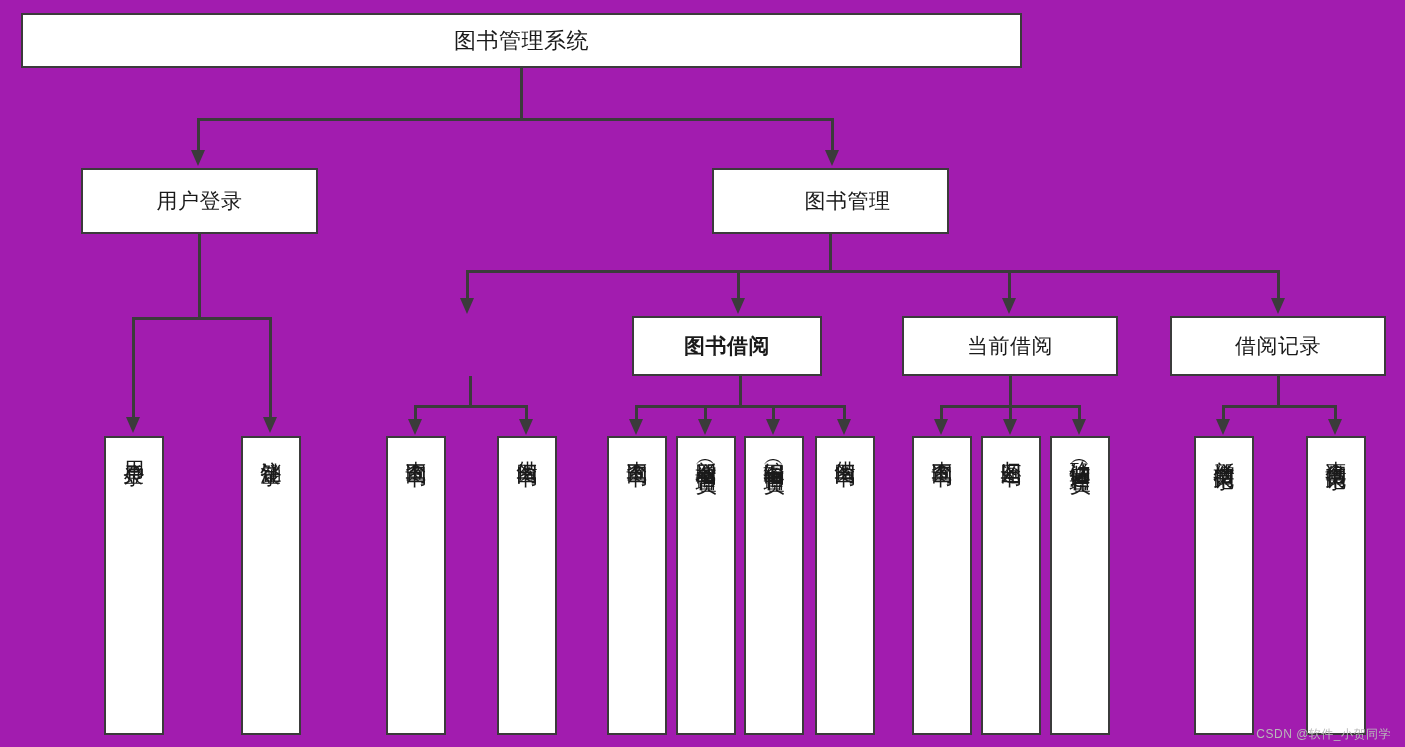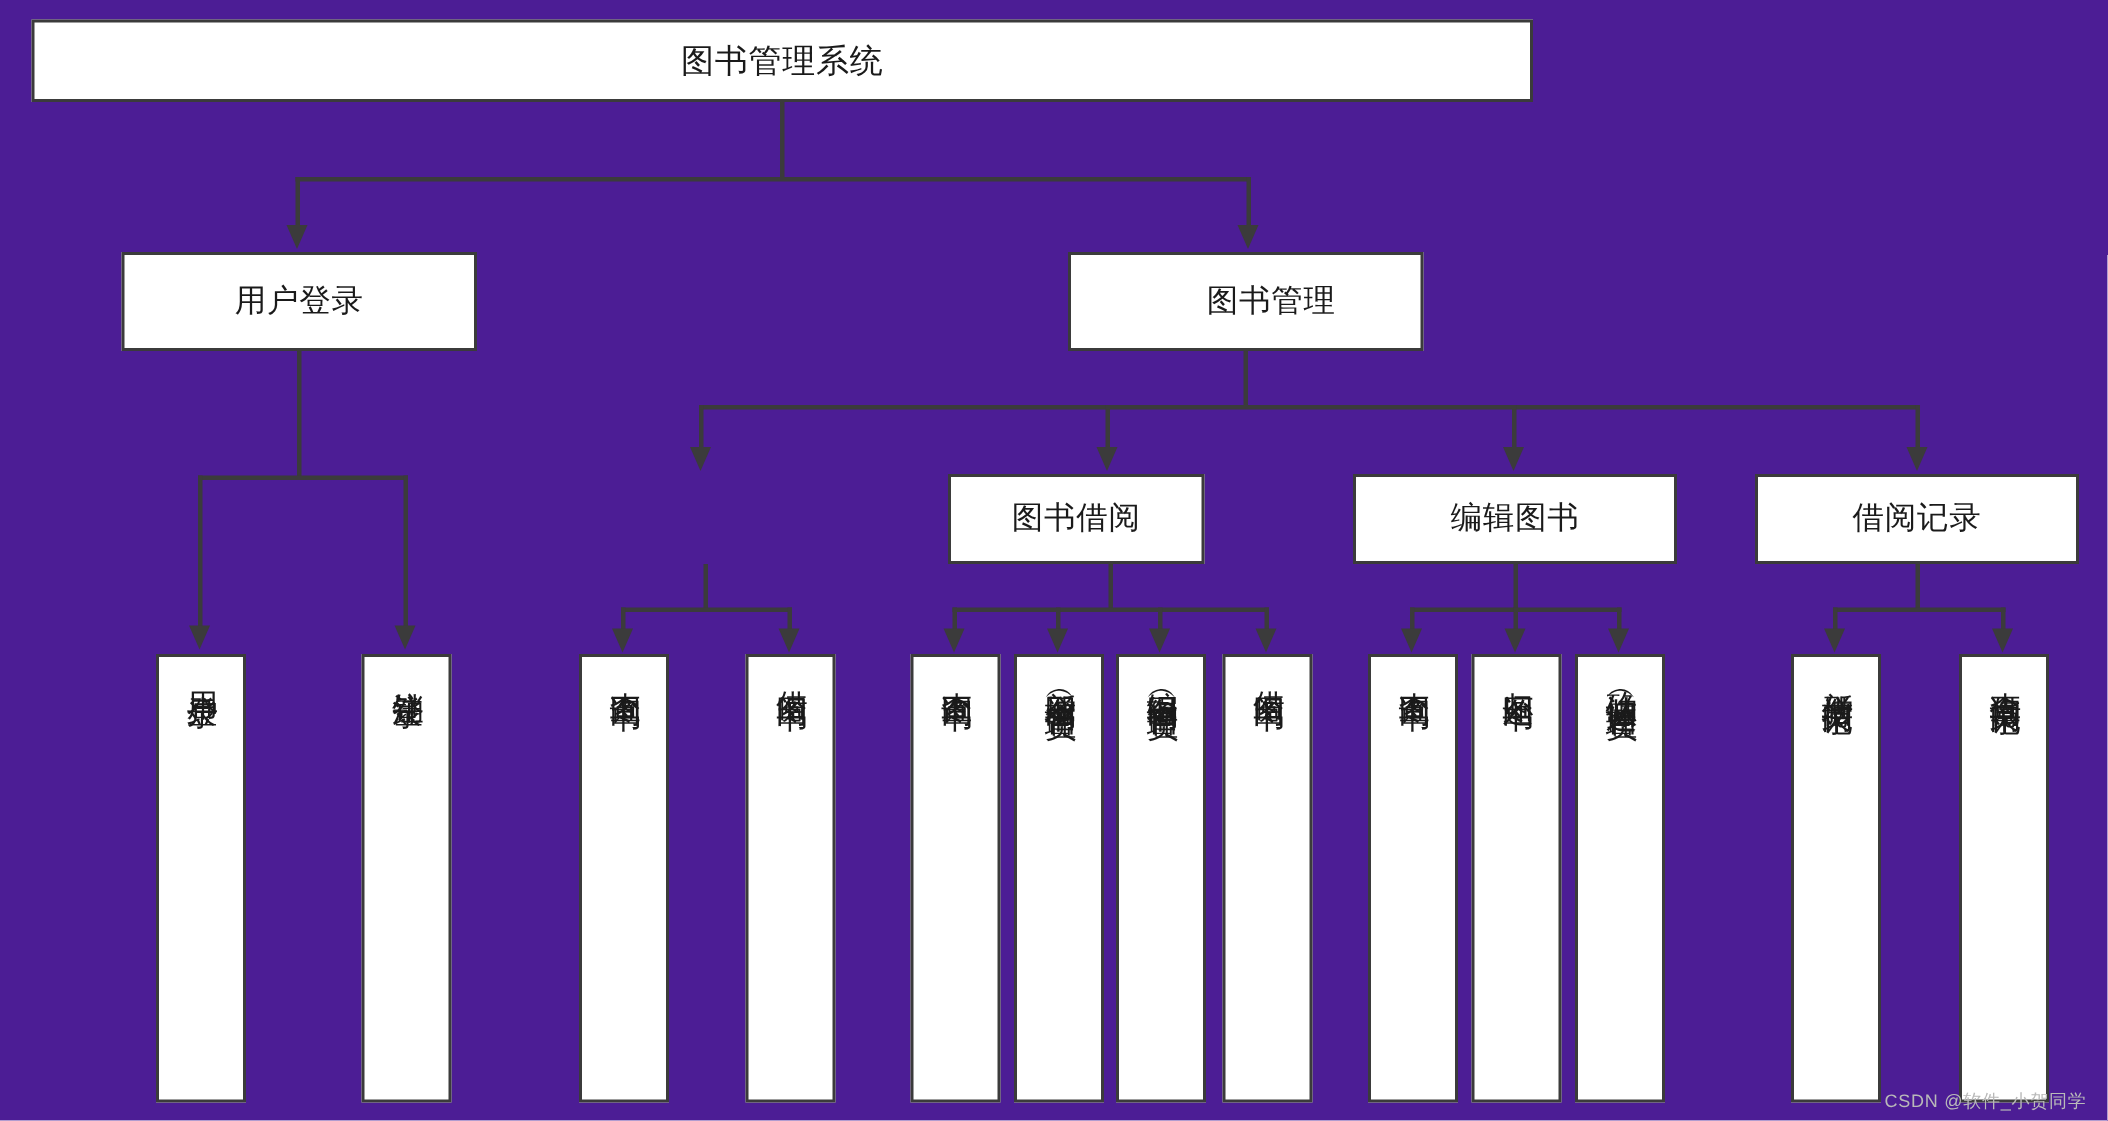--- a/index.html
+++ b/index.html
@@ -14,7 +14,7 @@
     position: relative;
     width: 1405px;
     height: 747px;
-    background: #4c1d95;
+    background: #a21caf;
     overflow: hidden;
   }
   

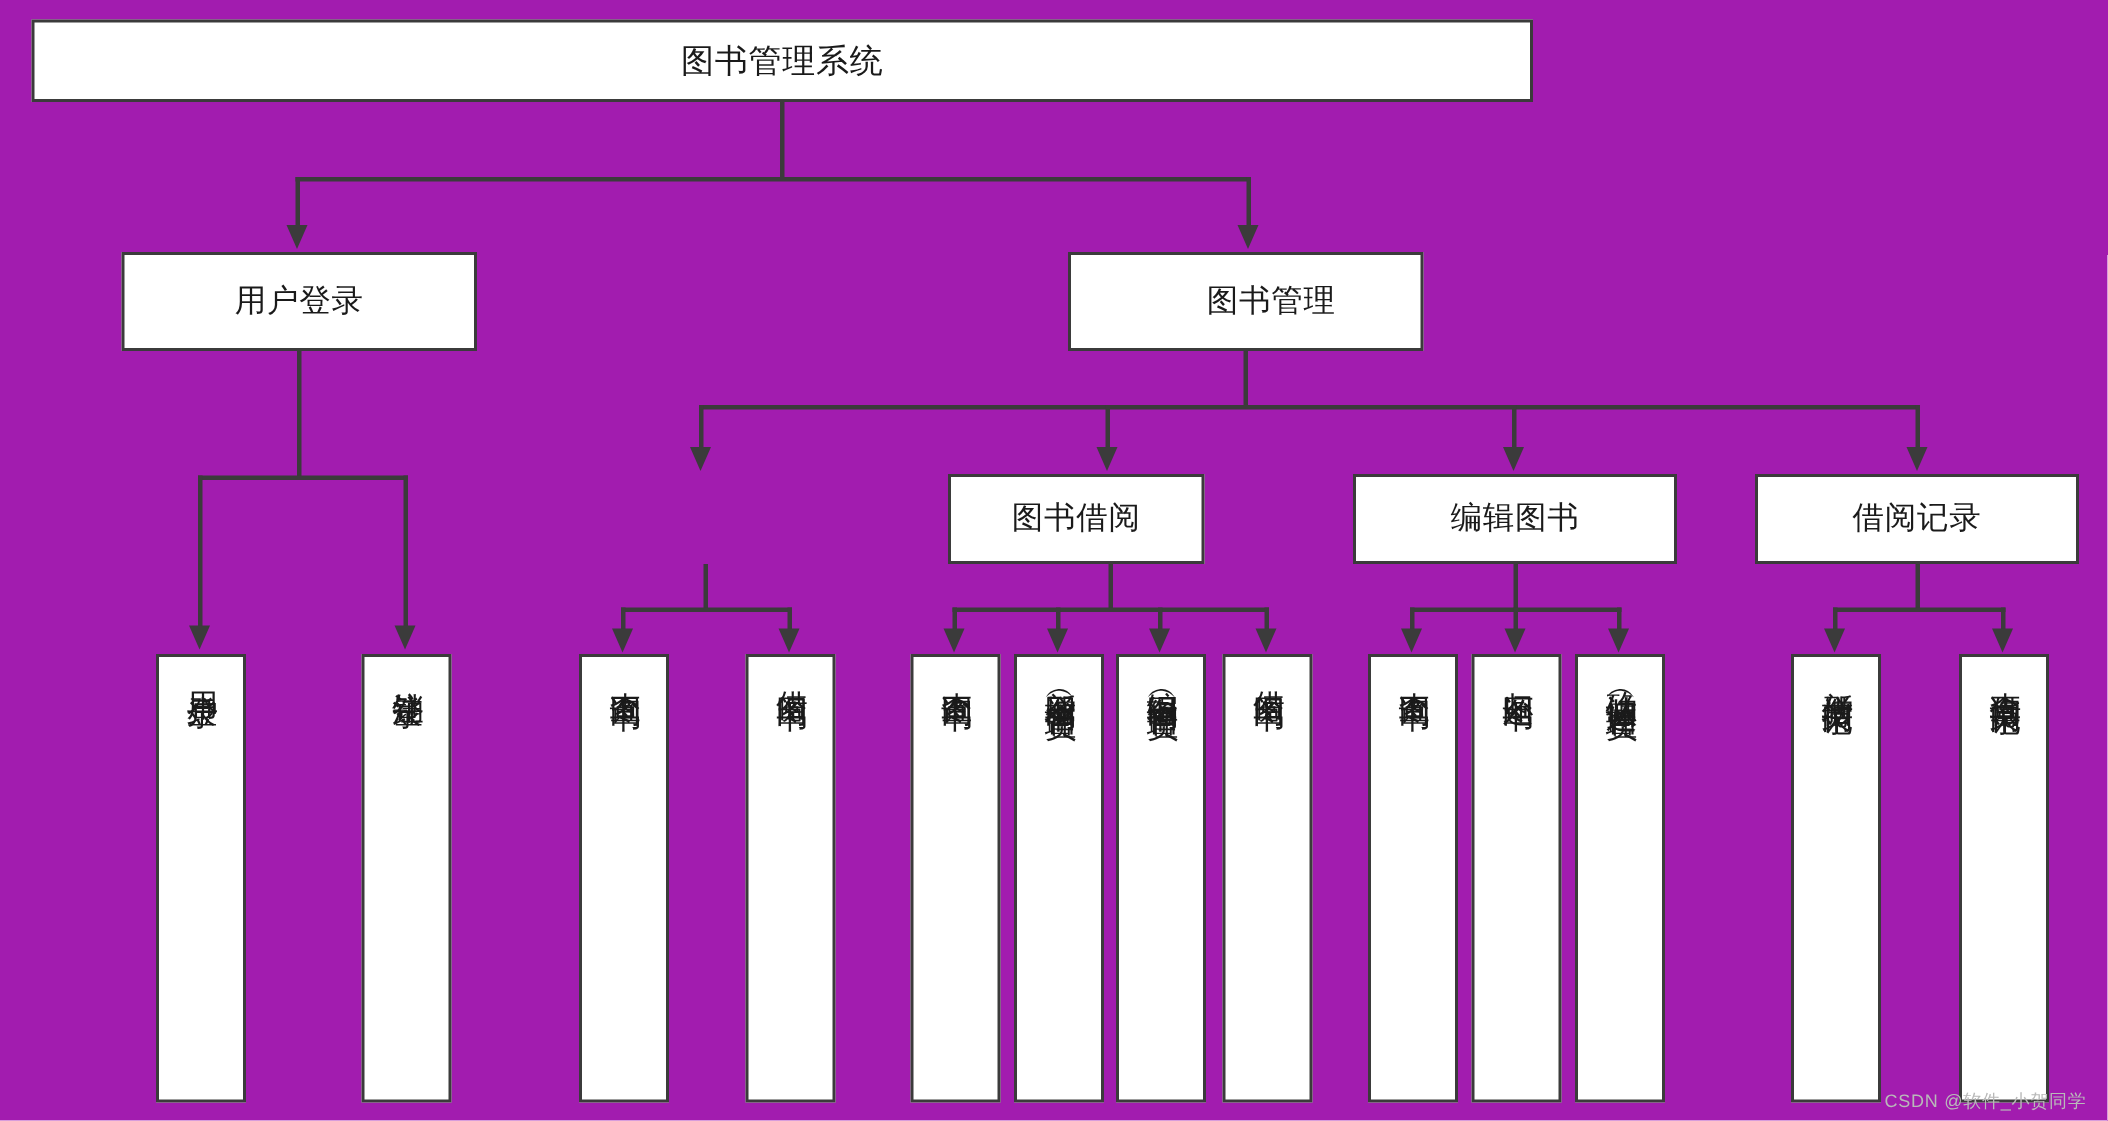--- a/index.html
+++ b/index.html
@@ -133,7 +133,7 @@
   <div class="ln vln" style="left:1277px; top:270px; width:3px; height:30px;"></div>
   <div class="arrow" style="left:1271px; top:298px;"></div>
 
-  <div class="node h" style="left:632px; top:316px; width:171px; height:60px;">
+  <div class="node h" style="left:632px; top:316px; width:190px; height:60px;font-weight:bold;">
     <span class="label">图书借阅</span>
   </div>
   <div class="node h" style="left:902px; top:316px; width:216px; height:60px;">

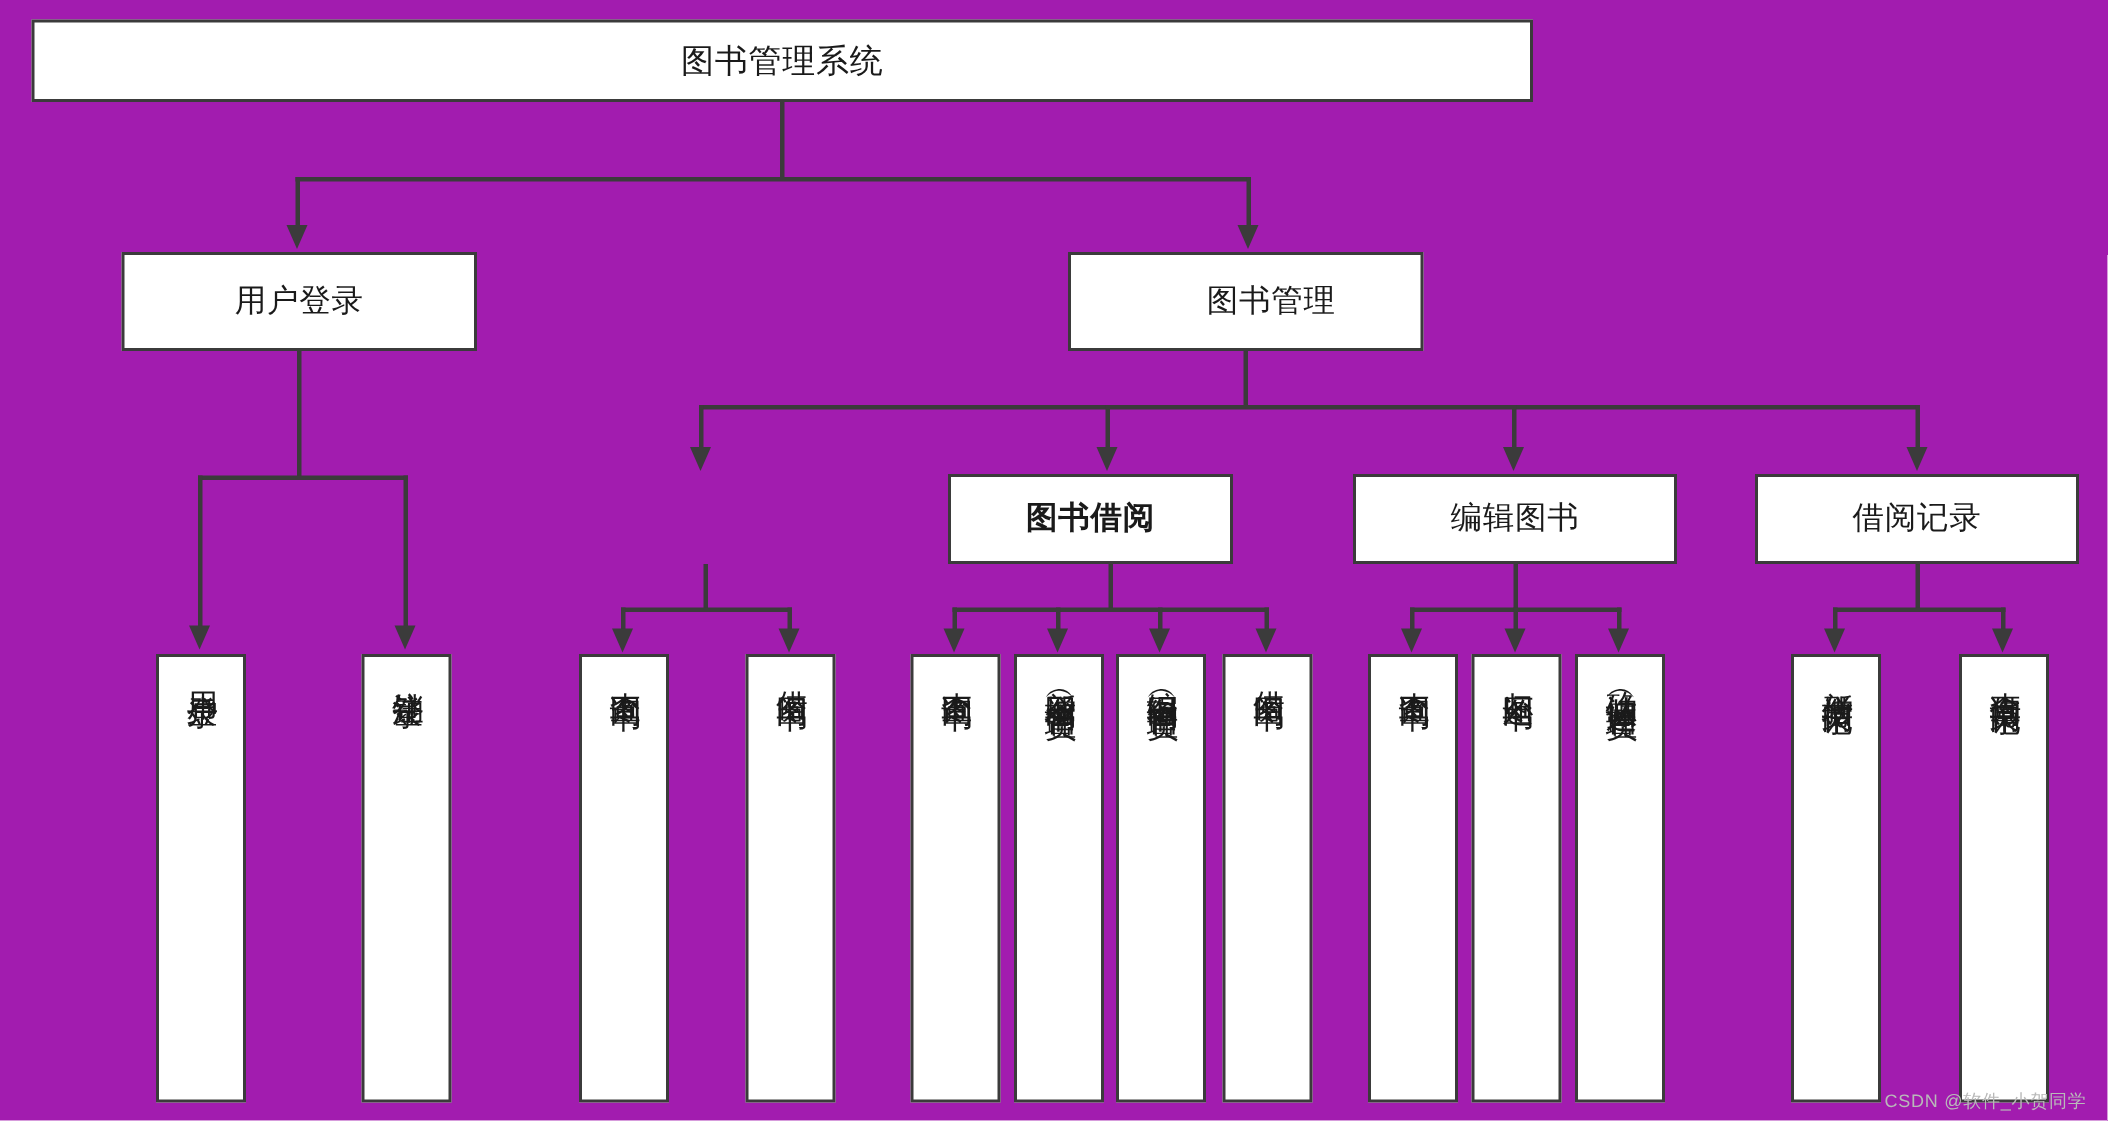--- a/index.html
+++ b/index.html
@@ -137,7 +137,7 @@
     <span class="label">图书借阅</span>
   </div>
   <div class="node h" style="left:902px; top:316px; width:216px; height:60px;">
-    <span class="label">编辑图书</span>
+    <span class="label">当前借阅</span>
   </div>
   <div class="node h" style="left:1170px; top:316px; width:216px; height:60px;">
     <span class="label">借阅记录</span>

